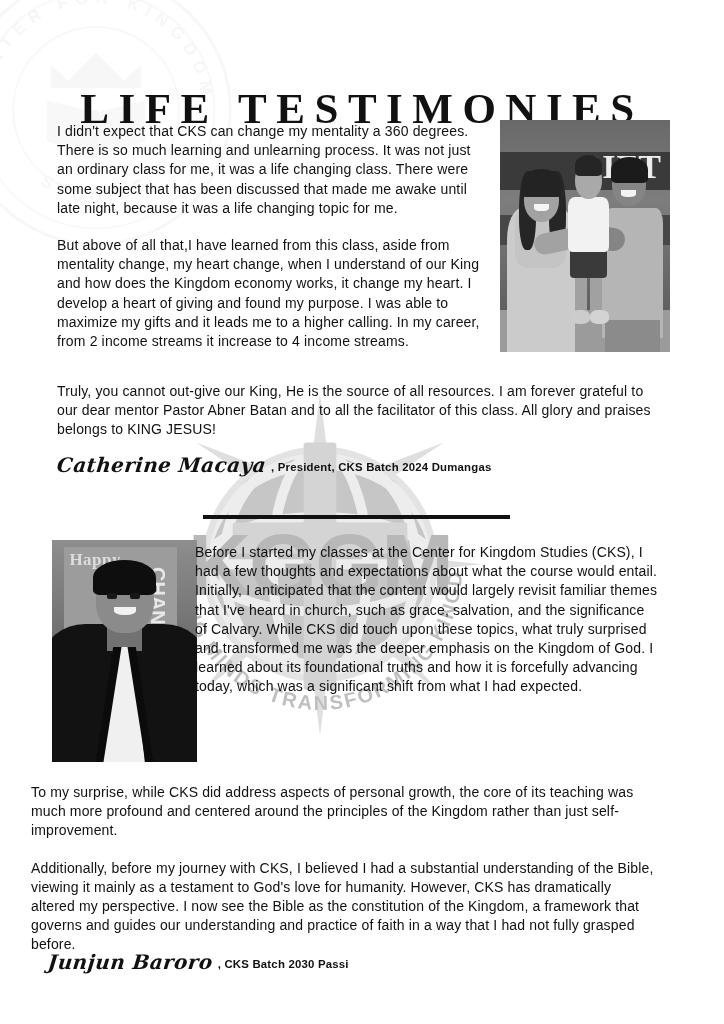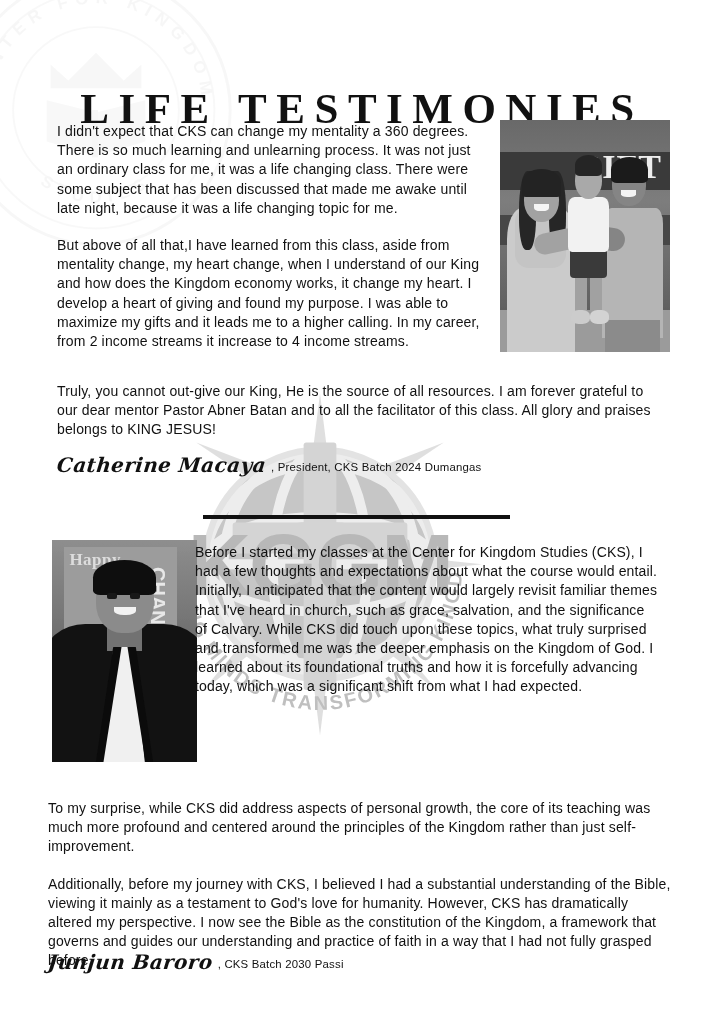--- a/index.html
+++ b/index.html
@@ -58,7 +58,7 @@
     padding-bottom:1px;
   }
   .sig-meta{
-    font-size:11.4px;font-weight:400;color:#111;letter-spacing:.2px;
+    font-size:11.4px;font-weight:700;color:#111;letter-spacing:.2px;
     padding-bottom:3px;
   }
 

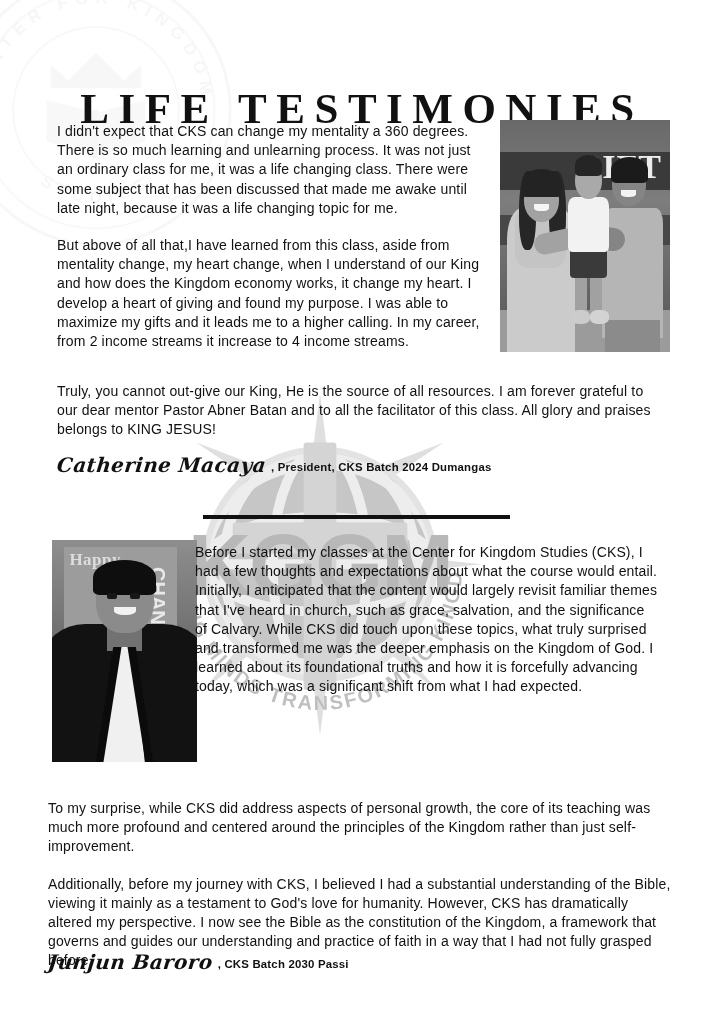--- a/index.html
+++ b/index.html
@@ -73,7 +73,7 @@
     position:absolute;left:195px;top:543px;width:464px;
   }
   .t2-wide{
-    position:absolute;left:48px;top:783px;width:626px;margin-top:16px;
+    position:absolute;left:31px;top:783px;width:626px;
   }
 
   

